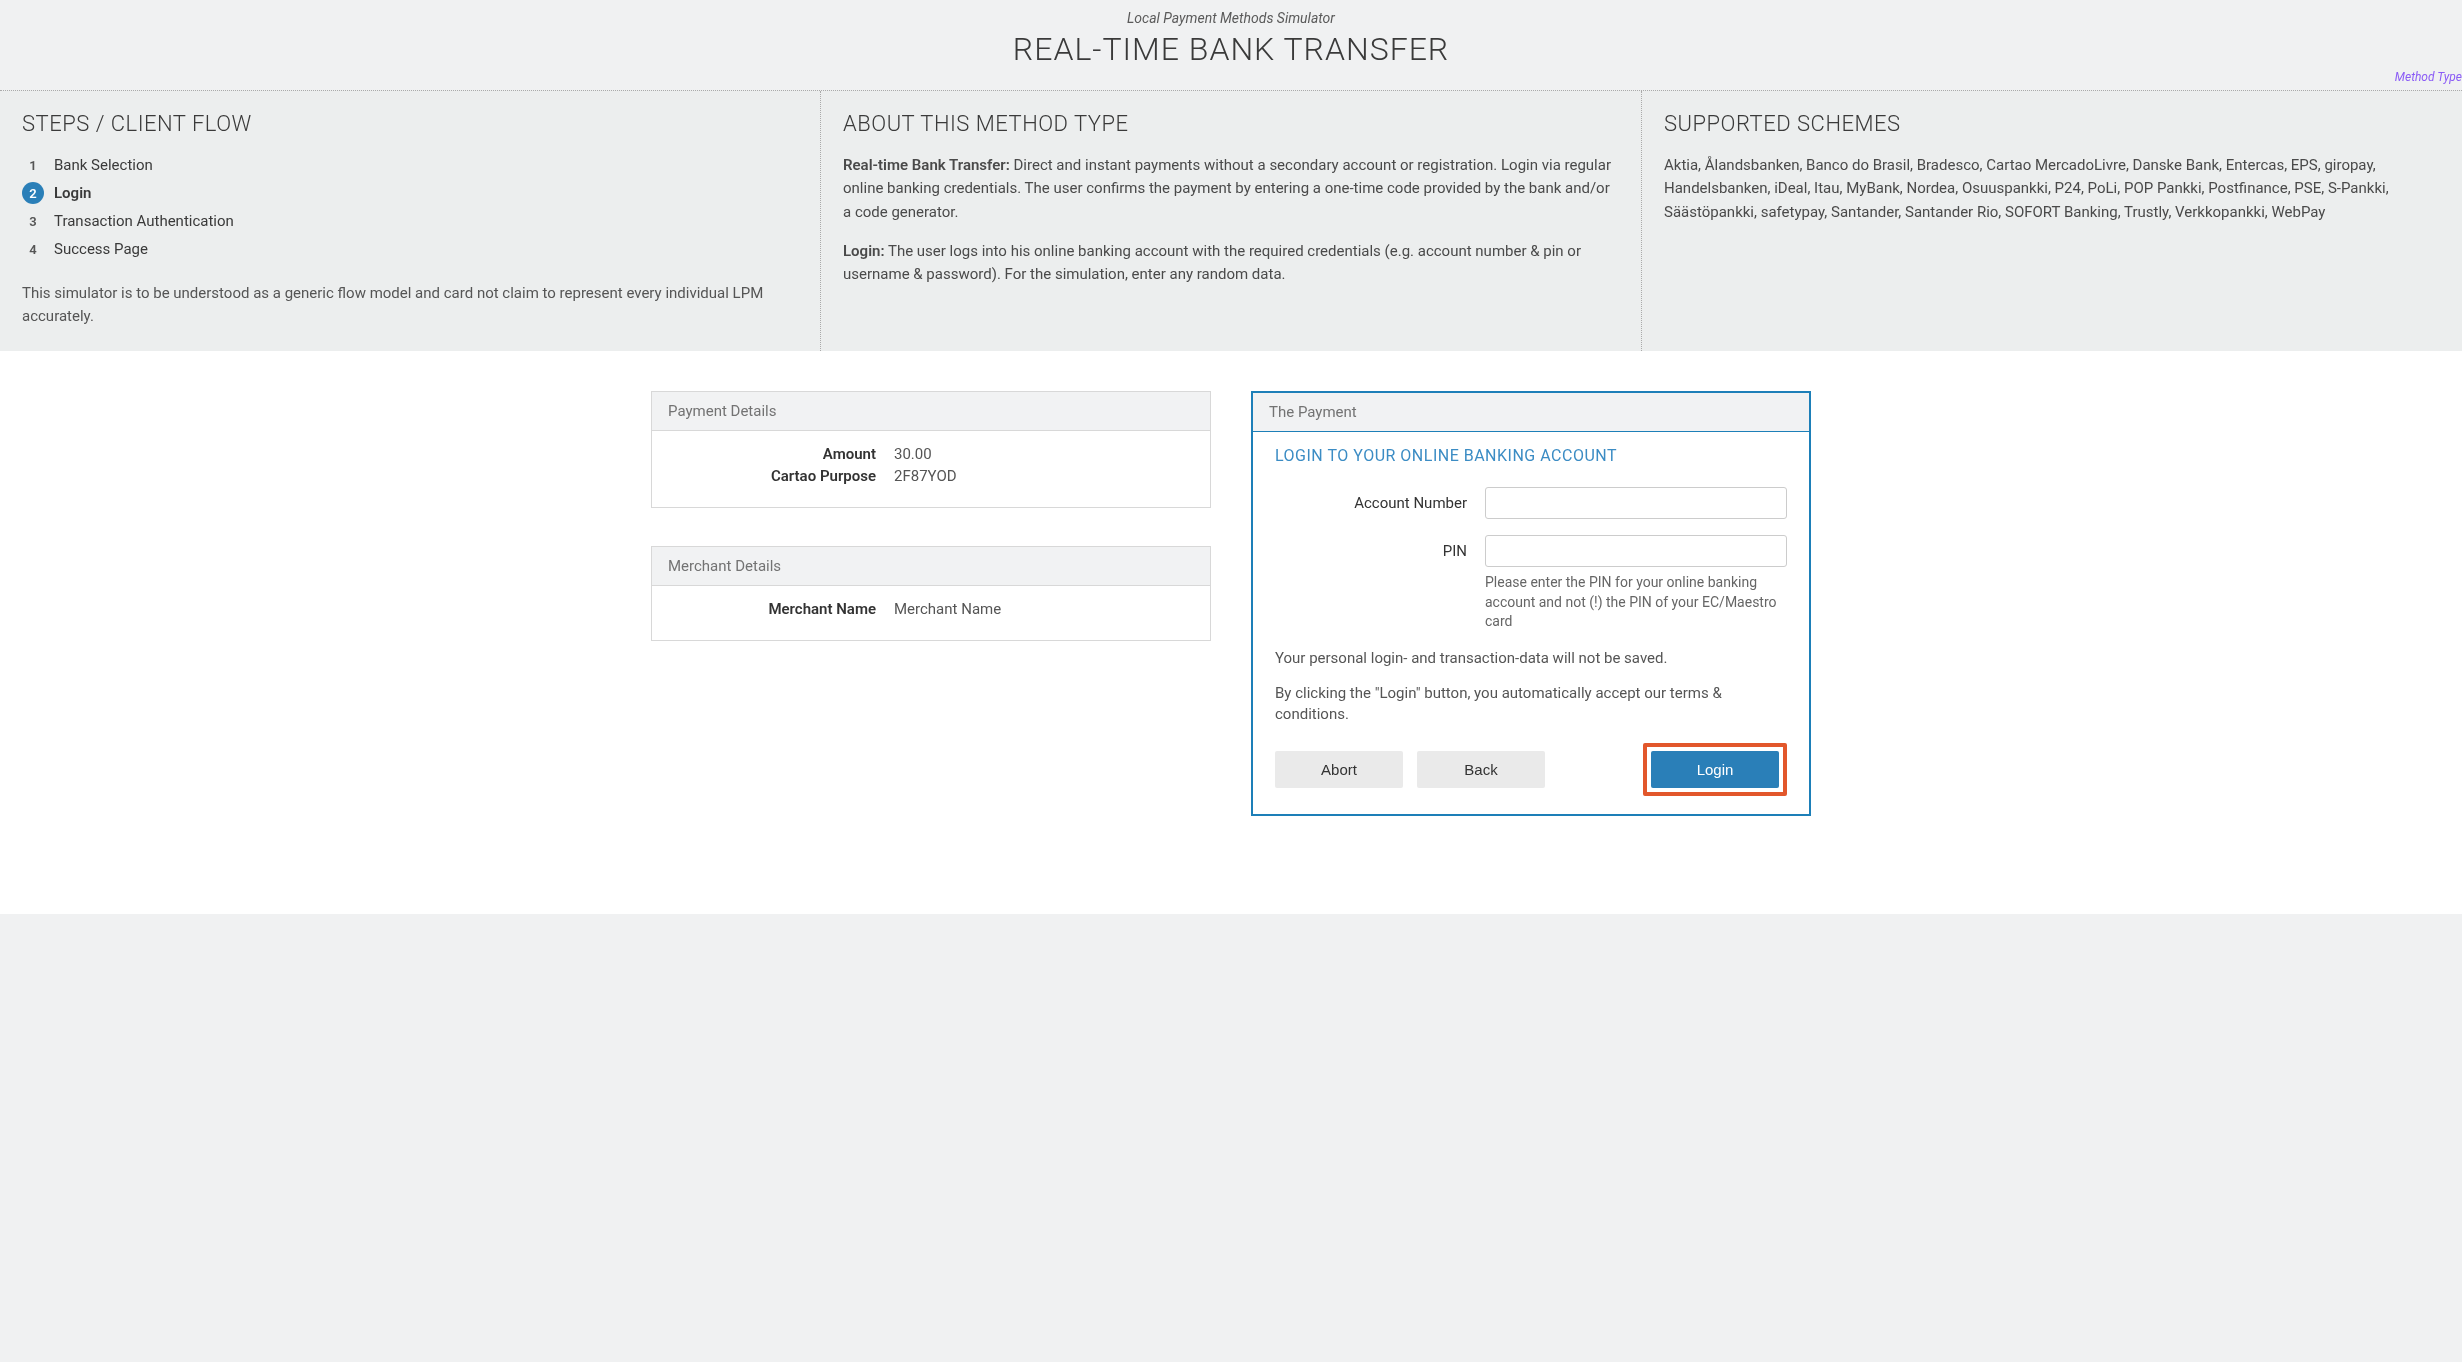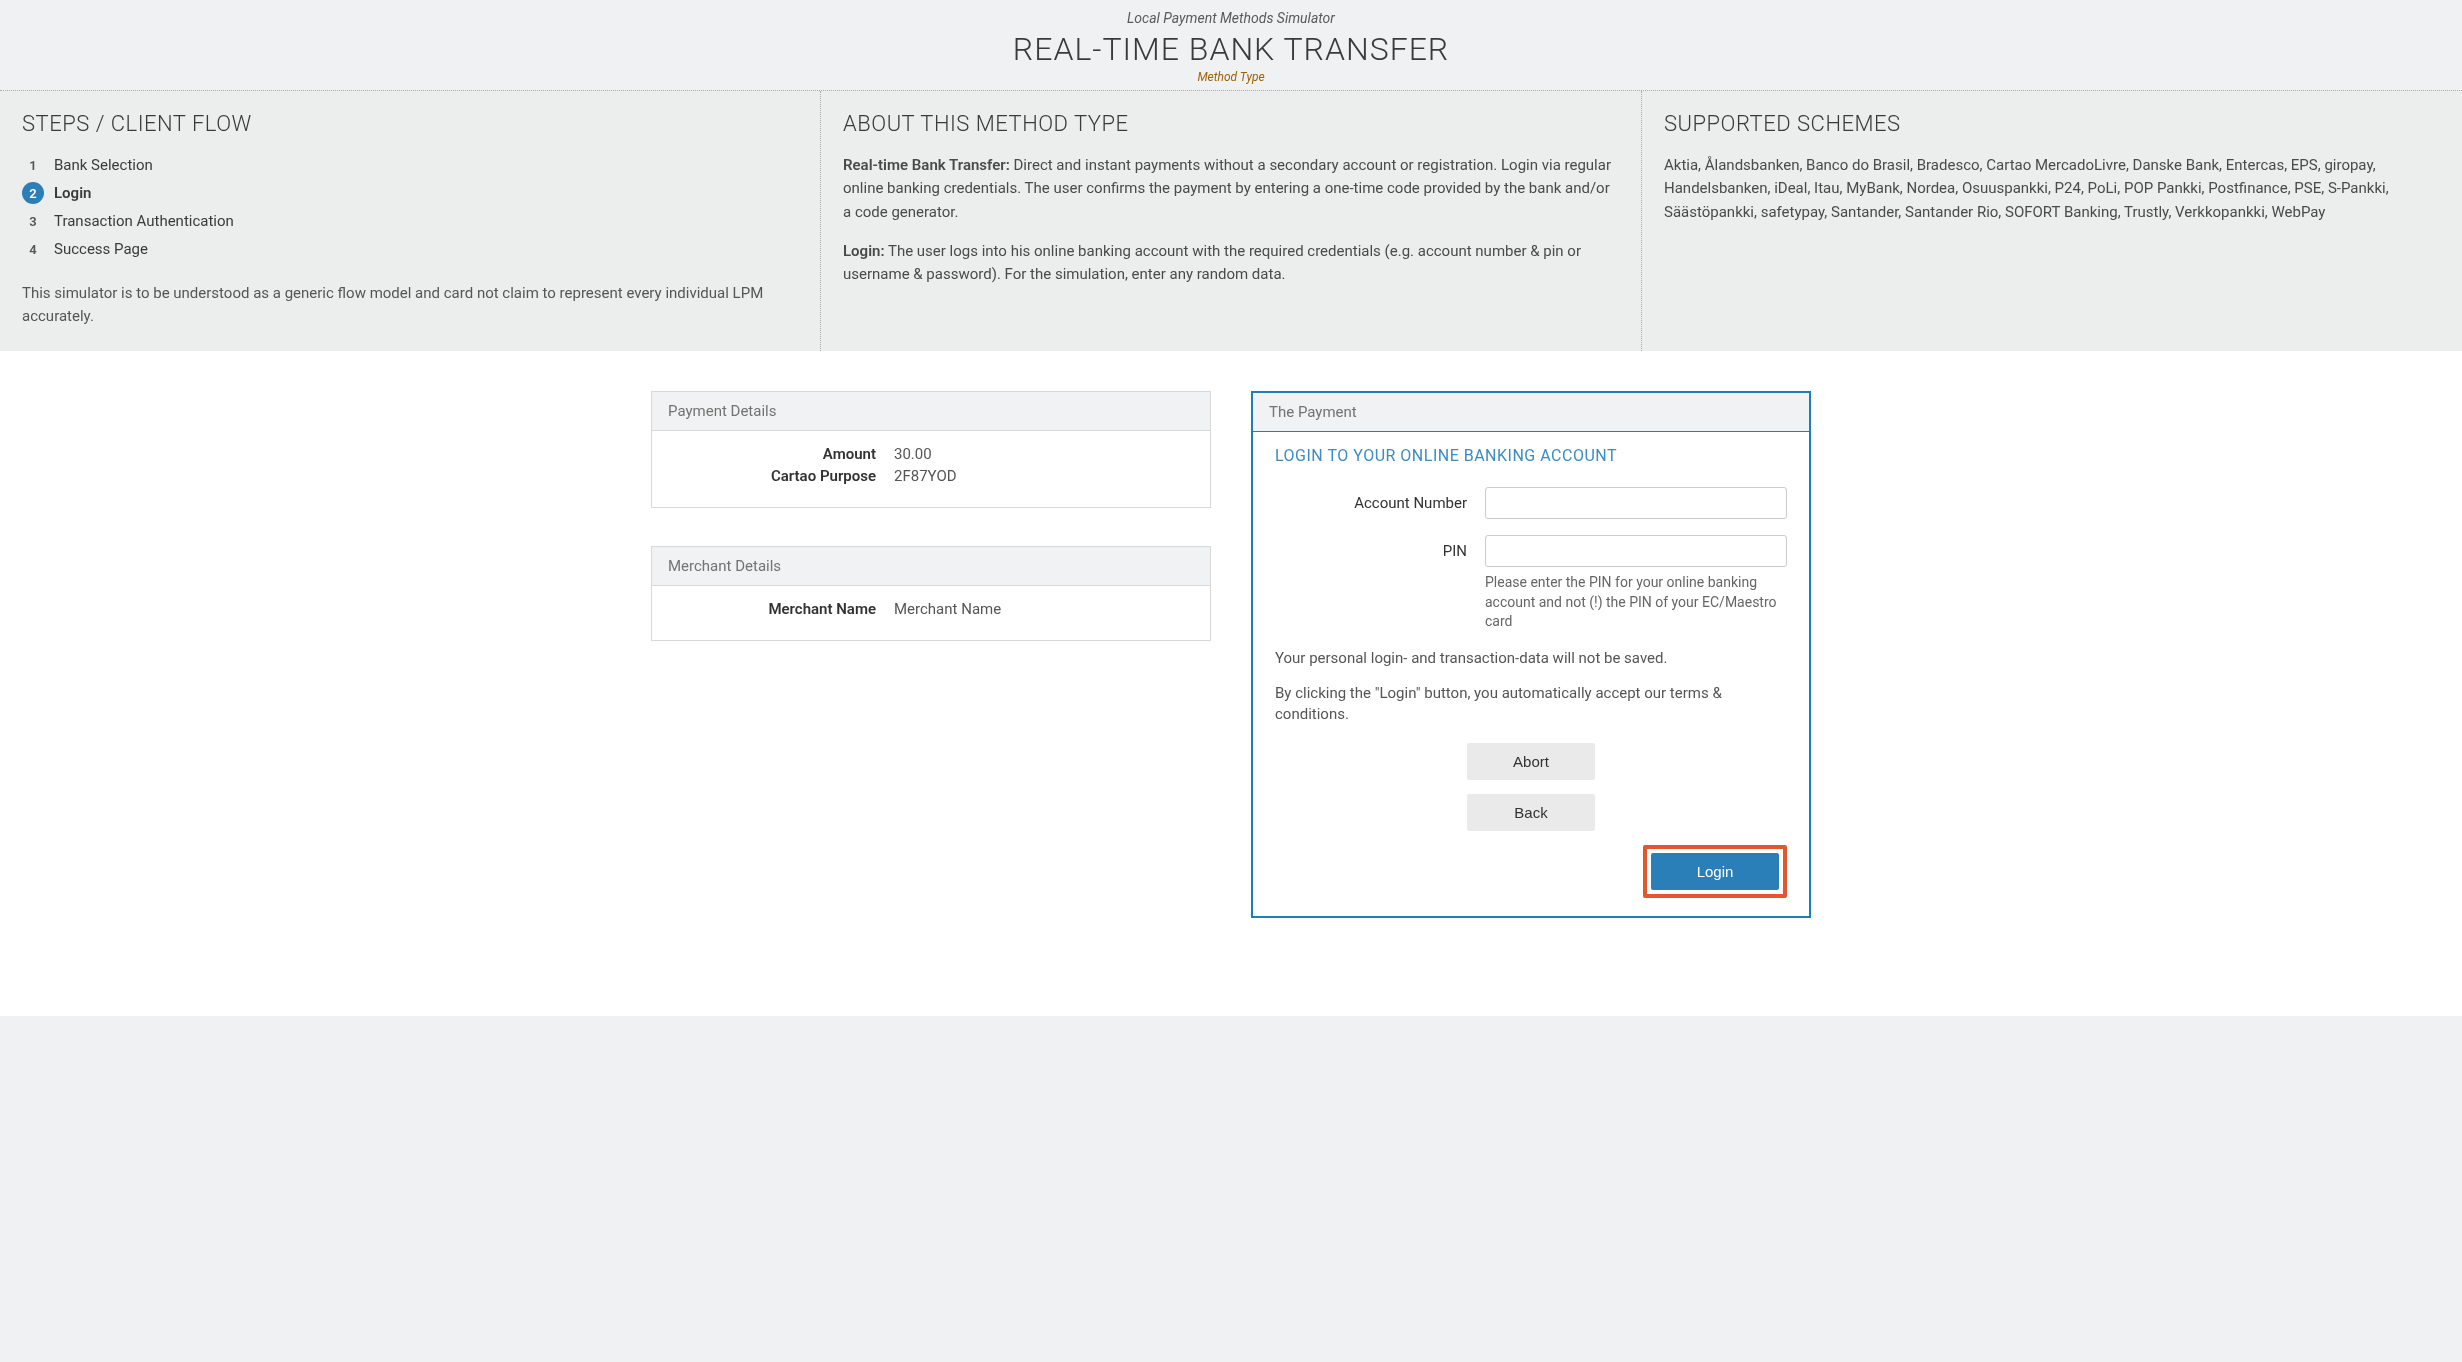--- a/index.html
+++ b/index.html
@@ -28,8 +28,9 @@
     }
     .header .subtitle-bottom {
       font-style: italic;
-      color: #a16207;
+      color: #8b5cf6;
       font-size: 12px;
+      text-align: right;
     }
 
     .info-row {

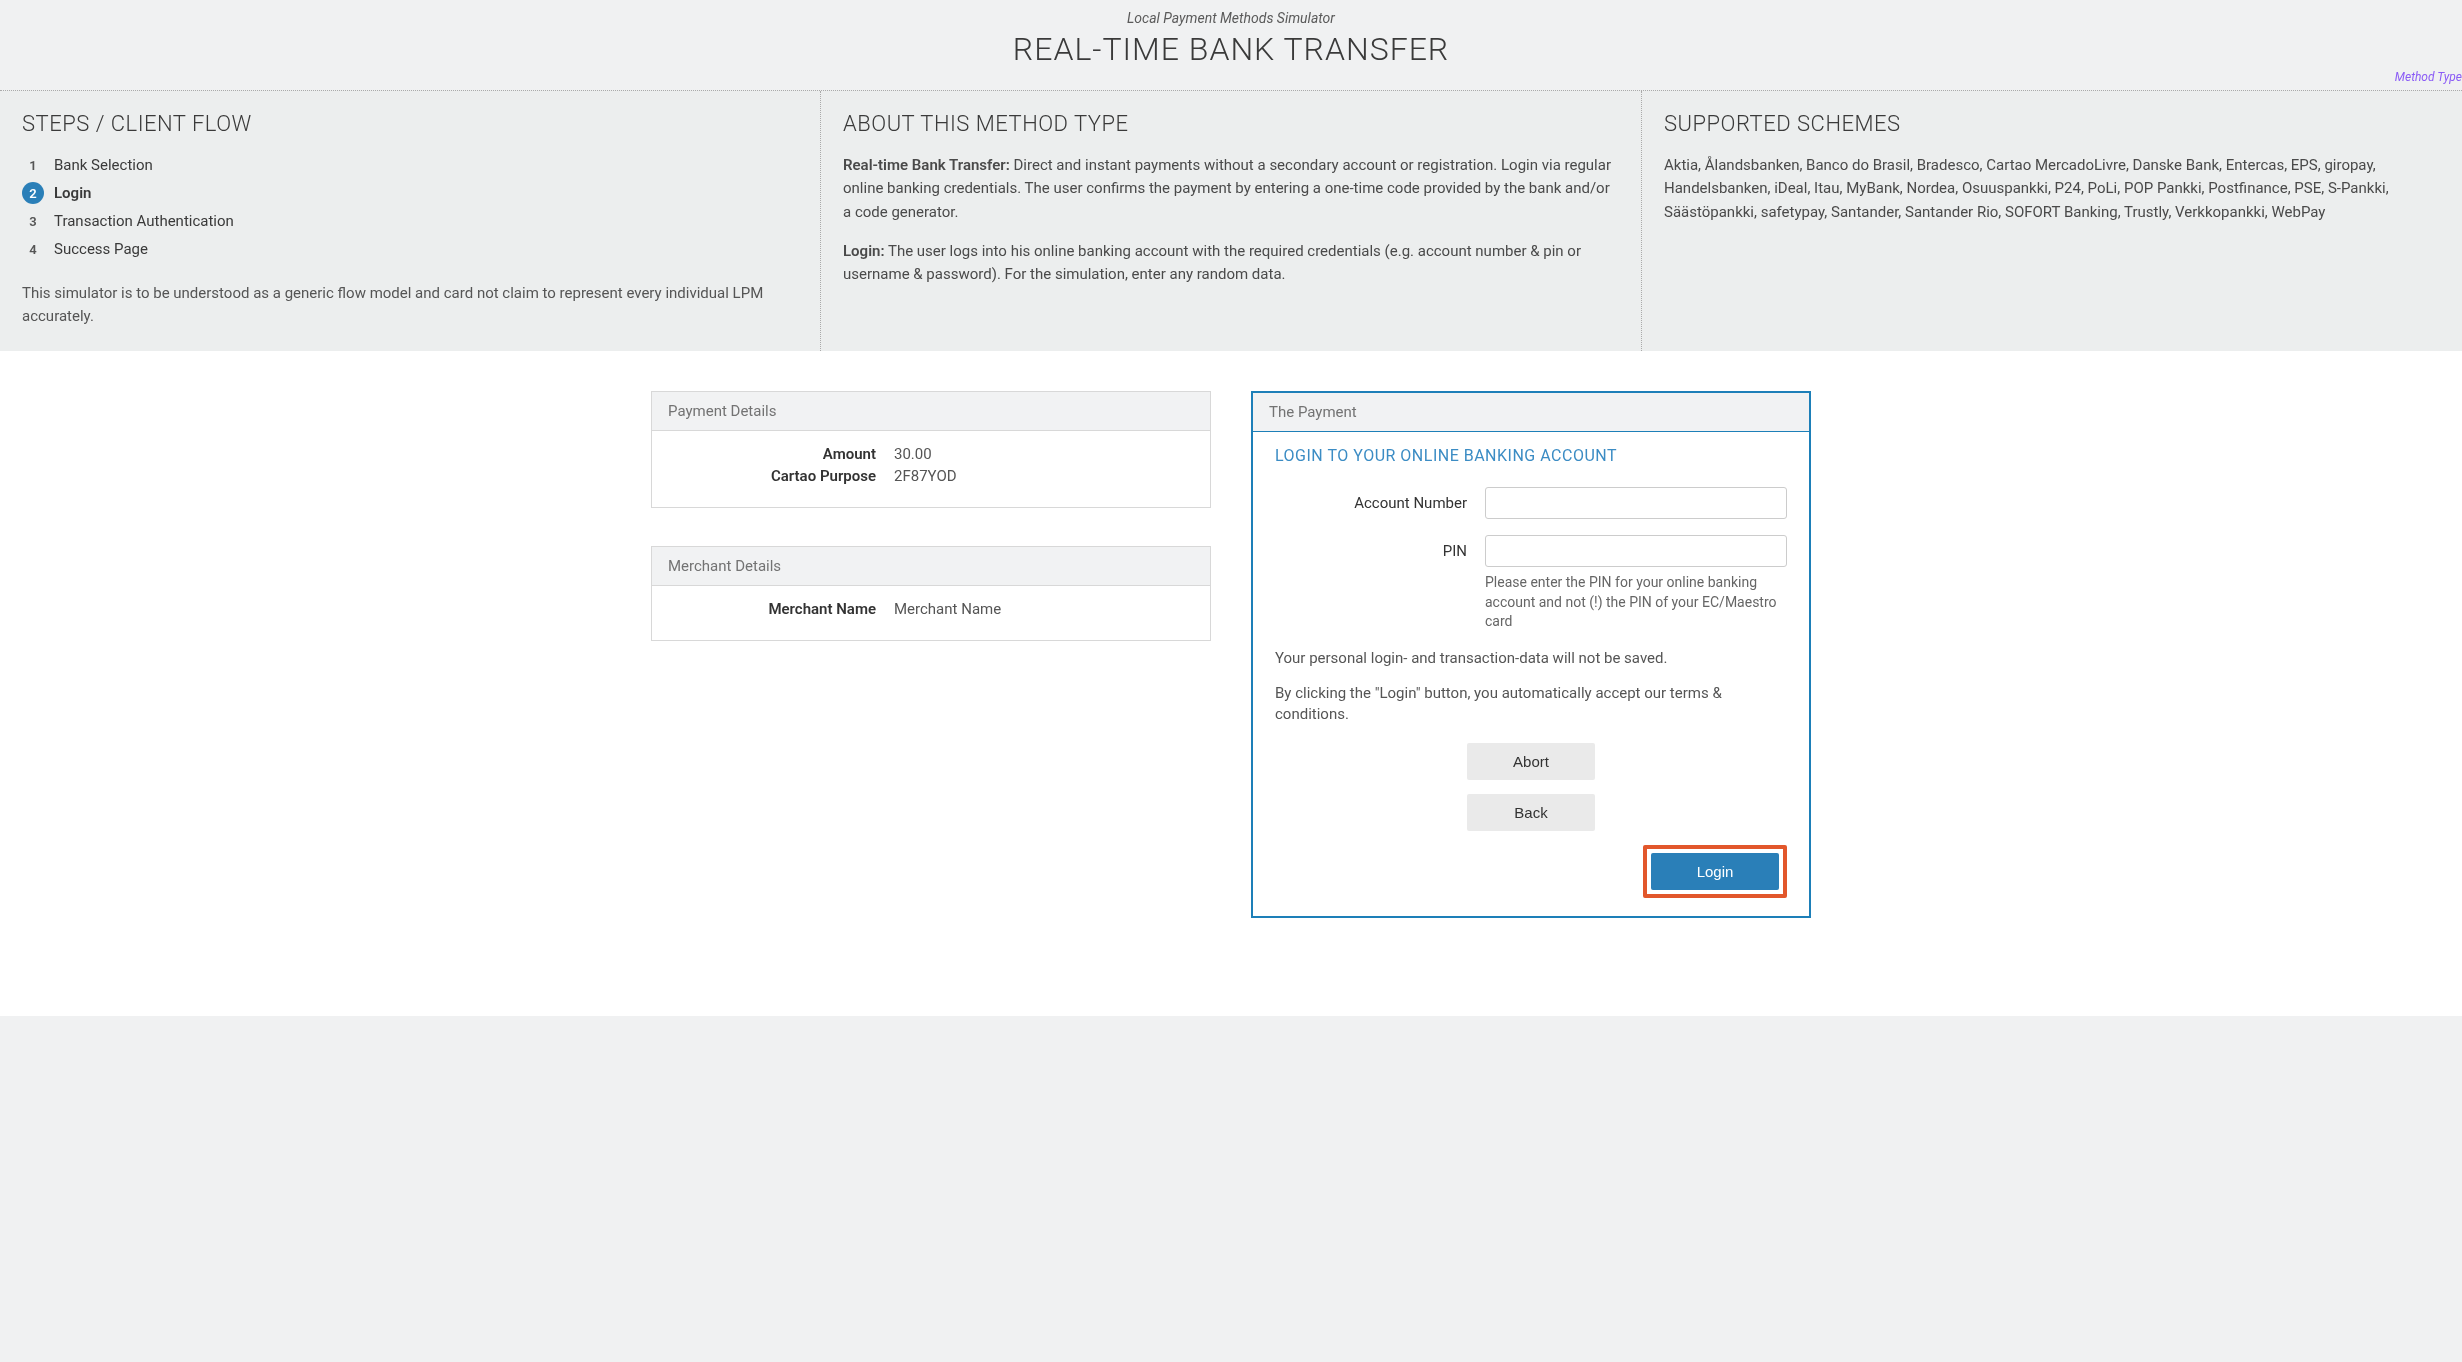--- a/index.html
+++ b/index.html
@@ -187,7 +187,6 @@
       gap: 14px;
       margin-top: 18px;
       align-items: center;
-      flex-direction: column;
     }
     .btn {
       padding: 10px 0;

